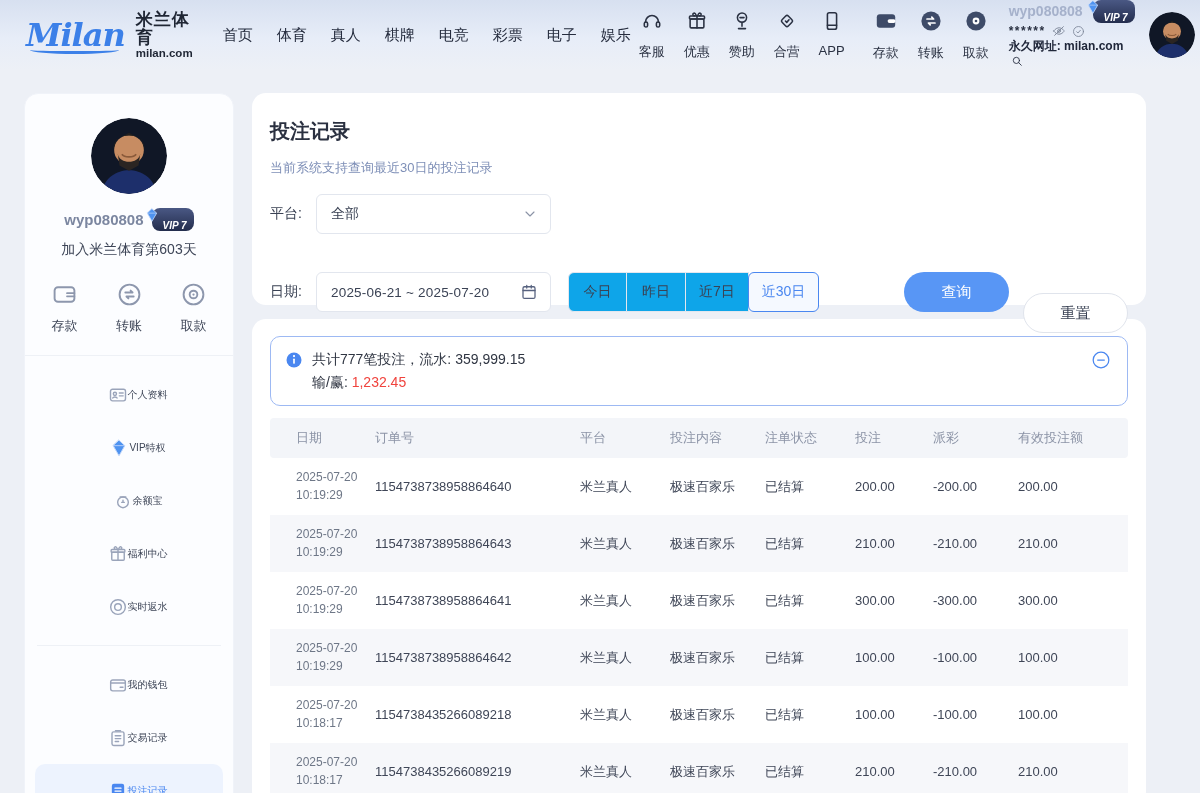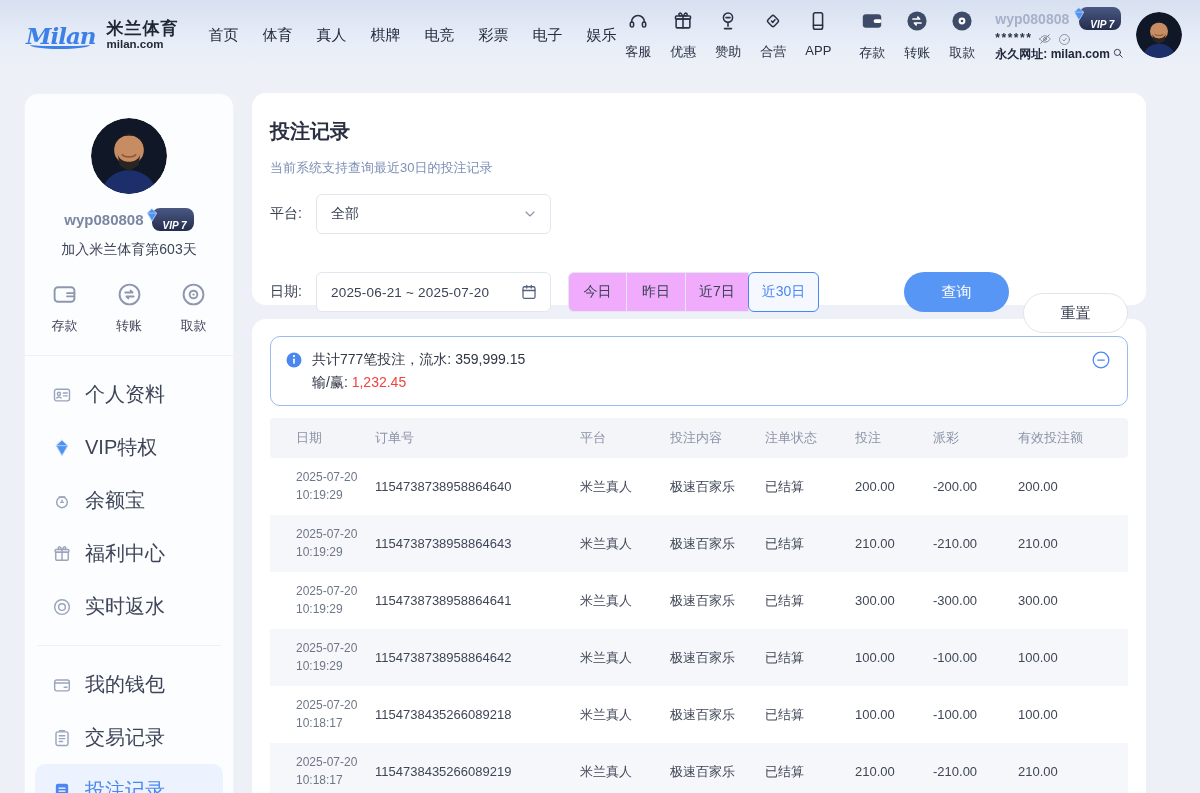--- a/index.html
+++ b/index.html
@@ -16,7 +16,7 @@
     background:linear-gradient(180deg,#d7e0f0 0%,#e7edf8 55%,#edf0f6 100%);}
   .logo{display:flex;align-items:center;gap:9px;cursor:pointer;}
   .logo-script{font-family:"DejaVu Serif","Liberation Serif",serif;font-style:italic;font-weight:700;
-    font-size:23px;color:#3c80e8;position:relative;padding-right:2px;letter-spacing:-1px;}
+    font-size:32px;color:#3c80e8;position:relative;padding-right:2px;letter-spacing:-1px;}
   .logo-script::after{content:'';position:absolute;left:4px;right:8px;bottom:0px;height:5px;
     border-bottom:3px solid #3c80e8;border-radius:0 0 60% 60%;}
   .logo-cn{display:flex;flex-direction:column;line-height:1.05;}

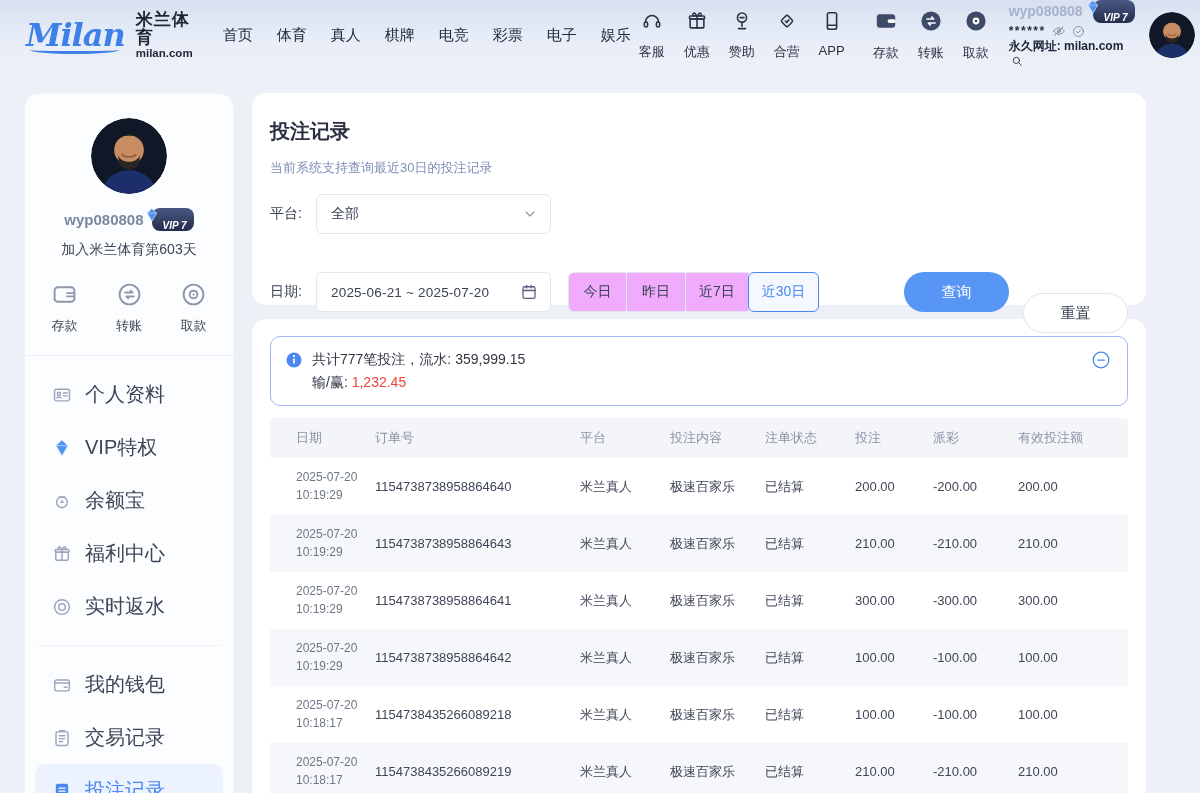--- a/index.html
+++ b/index.html
@@ -79,7 +79,7 @@
   .datebox .val{font-size:13.5px;color:#3a4254;letter-spacing:.2px;}
   .datebox .icn{width:18px;height:18px;color:#57627f;}
   .range-group{display:flex;margin-left:17px;}
-  .range-btn{min-width:59px;height:40px;padding:0 13px;background:#f0abfc;font-family:inherit;
+  .range-btn{min-width:59px;height:40px;padding:0 13px;background:#0ea5e9;font-family:inherit;
     border:1px solid #e3e7ef;border-left-width:0;font-size:14px;color:#3a4254;cursor:pointer;}
   .range-btn:first-child{border-left-width:1px;border-radius:6px 0 0 6px;}
   .range-btn:last-child{border-radius:0 6px 6px 0;}

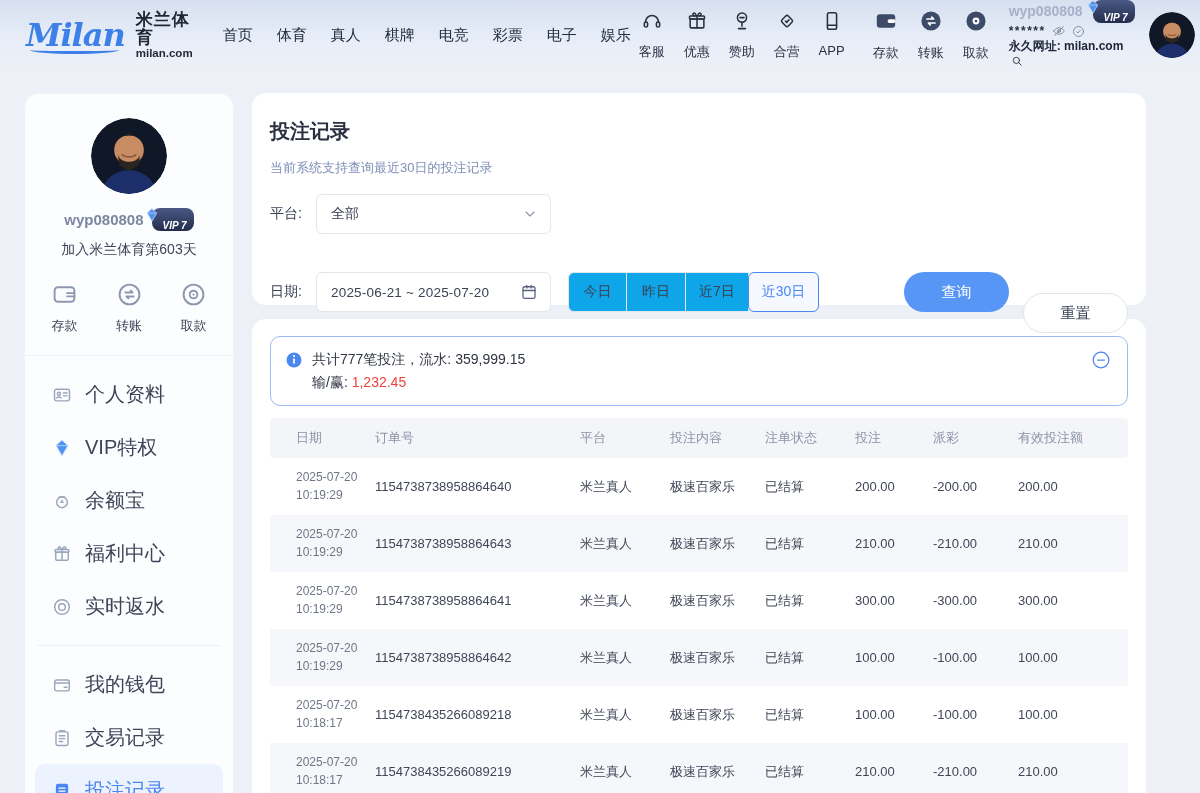--- a/index.html
+++ b/index.html
@@ -57,8 +57,8 @@
   .side-action .icn{width:27px;height:27px;color:#8d97ad;}
   .side-action-label{font-size:13px;color:#3d4557;}
   .side-menu{margin-top:12px;padding:0 10px;}
-  .side-item{display:flex;align-items:center;gap:13px;height:53px;padding-left:17px;
-    font-size:20px;color:#3d4557;border-radius:10px;cursor:pointer;}
+  .side-item{display:flex;align-items:center;gap:0;height:53px;padding-left:17px;
+    font-size:10px;color:#3d4557;border-radius:10px;cursor:pointer;justify-content:center;}
   .side-item .icn{width:20px;height:20px;color:#9aa4ba;}
   .side-item.active{background:#edf3fe;color:#4a87f0;}
   .side-item.active .icn{color:#4a87f0;}

